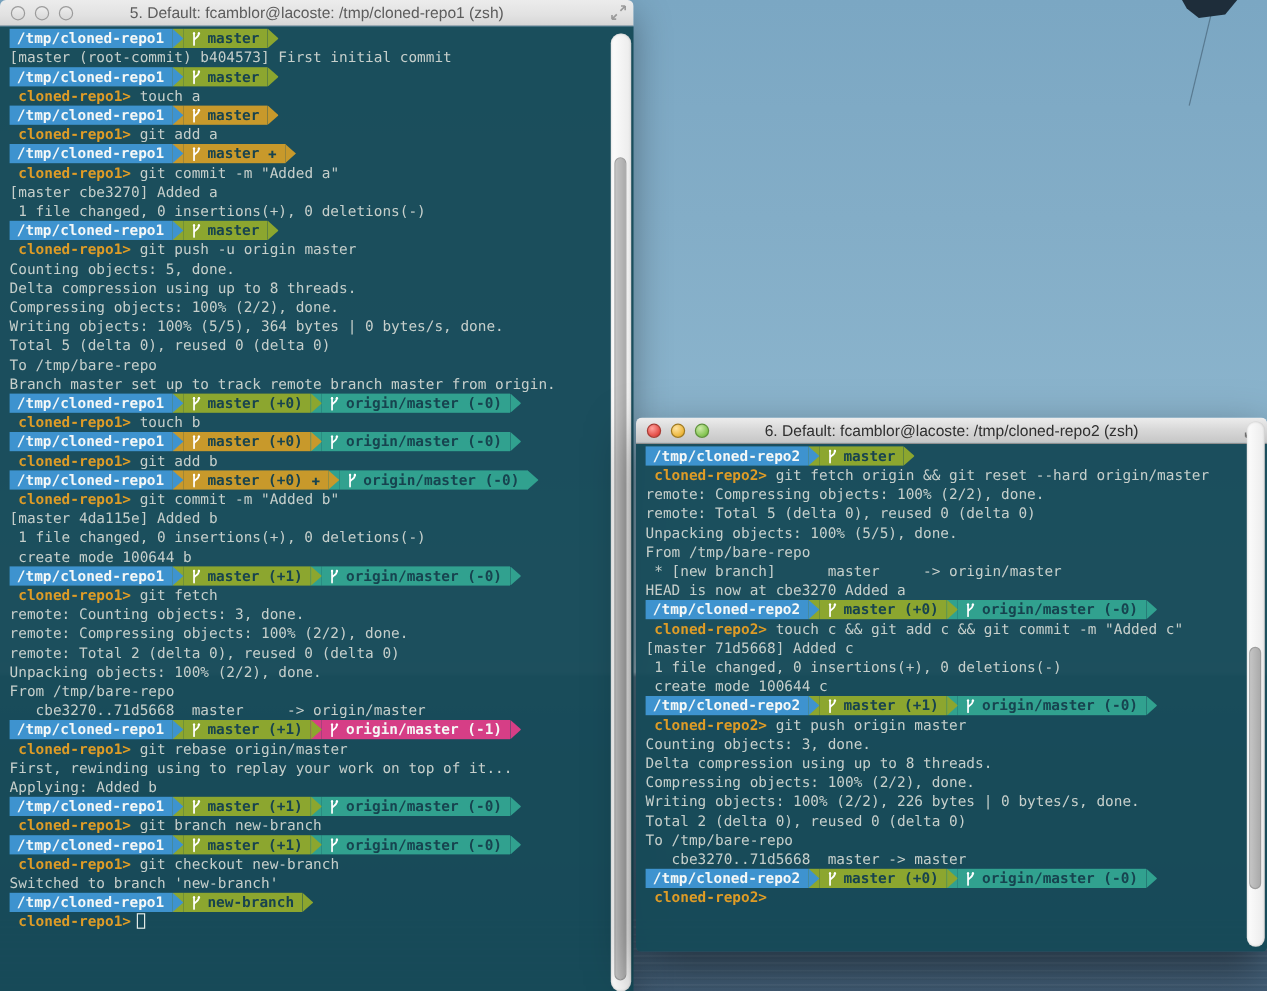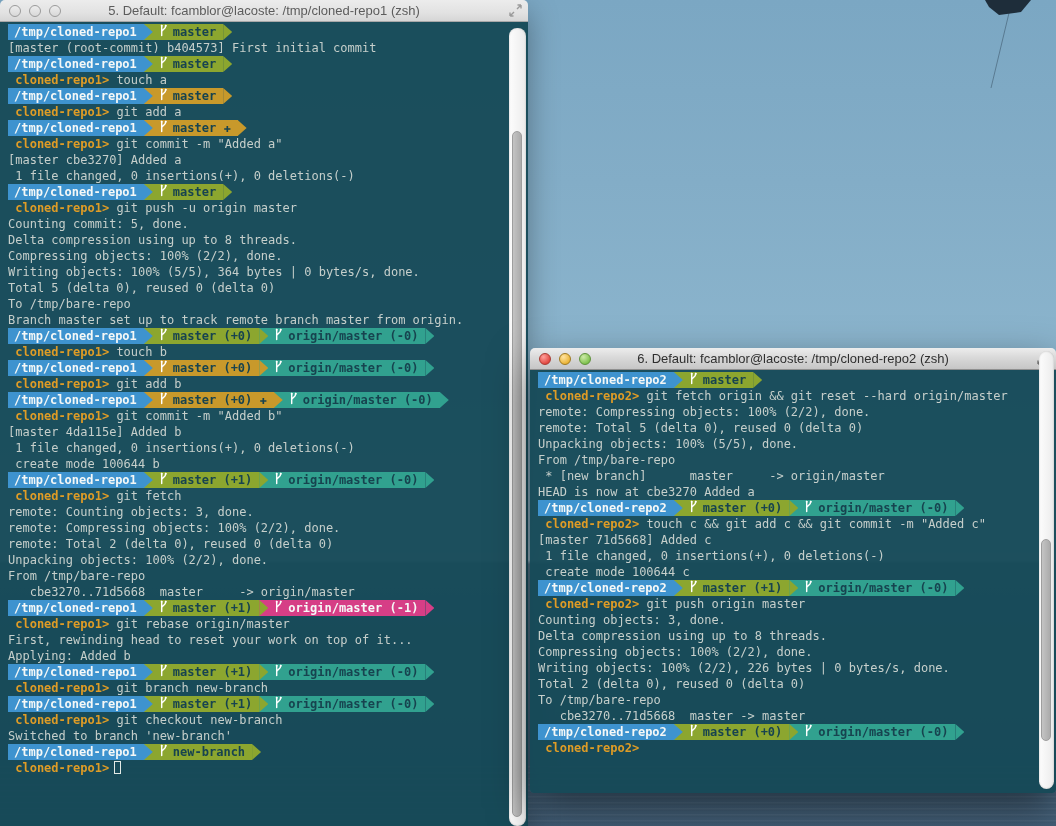--- a/index.html
+++ b/index.html
@@ -44,7 +44,7 @@
   .tline{height:16px;white-space:pre;font-family:"DejaVu Sans Mono",monospace;
     font-size:12px;line-height:16px;color:var(--term-fg);}
   .prow{display:flex;align-items:center;}
-  .seg{display:inline-flex;align-items:flex-start;height:16px;padding:0 7px 0 6px;
+  .seg{display:inline-flex;align-items:center;height:16px;padding:0 7px 0 6px;
     font-weight:bold;gap:5px;}
   .sep{width:9px;height:16px;position:relative;display:inline-block;flex:0 0 9px;}
   .tri{position:absolute;left:0;top:0;width:100%;height:100%;

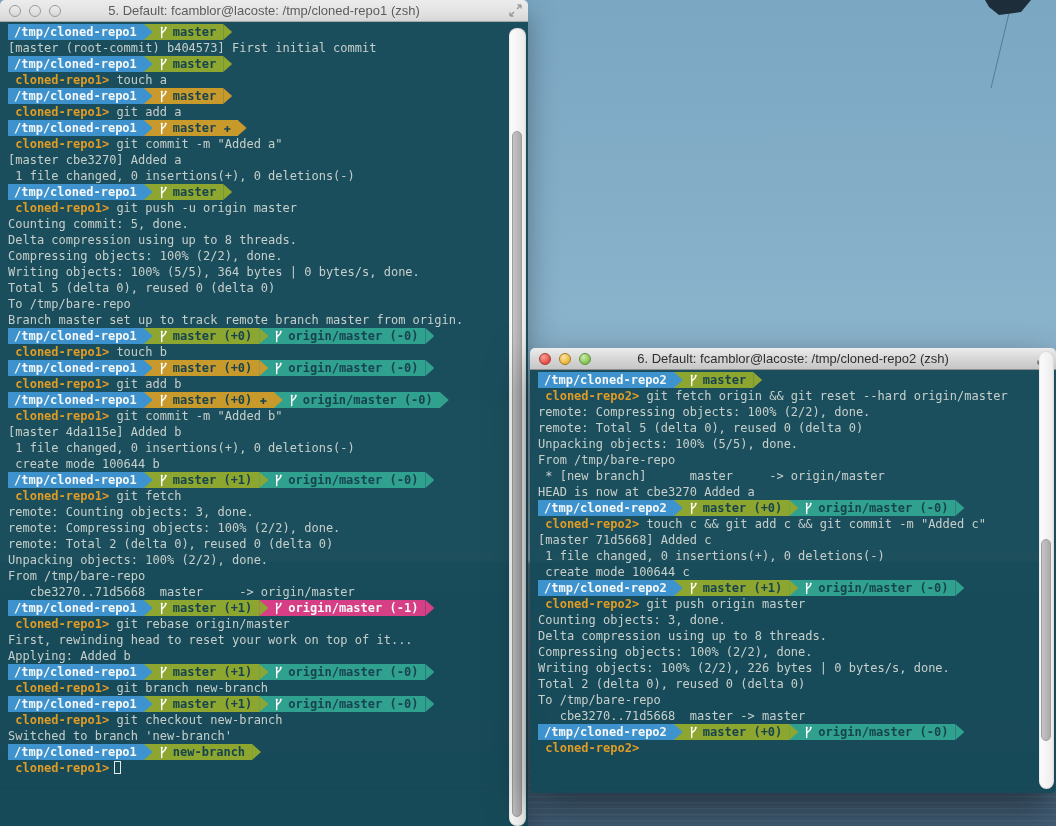--- a/index.html
+++ b/index.html
@@ -120,7 +120,7 @@
             <circle cx="7.5" cy="1.8" r="1.1" fill="#ffffff"></circle>
           </svg><span>master</span></span><span class="sep" style="background: transparent;"><span class="tri" style="background: rgb(140, 166, 47);"></span></span></div>
       <div class="tline"><span class="pname"> cloned-repo1&gt;</span><span> git push -u origin master</span></div>
-      <div class="tline"><span>Counting commit: 5, done.</span></div>
+      <div class="tline"><span>Counting objects: 5, done.</span></div>
       <div class="tline"><span>Delta compression using up to 8 threads.</span></div>
       <div class="tline"><span>Compressing objects: 100% (2/2), done.</span></div>
       <div class="tline"><span>Writing objects: 100% (5/5), 364 bytes | 0 bytes/s, done.</span></div>

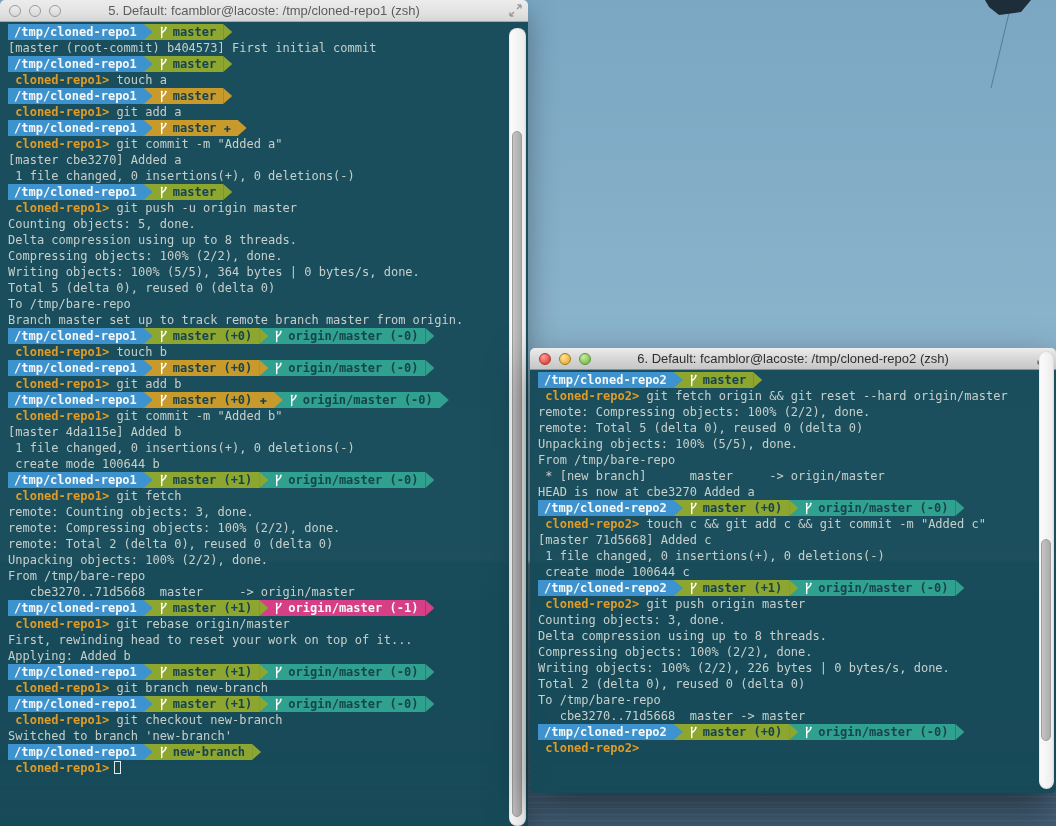--- a/index.html
+++ b/index.html
@@ -186,7 +186,7 @@
             <circle cx="7.5" cy="1.8" r="1.1" fill="#ffffff"></circle>
           </svg><span>origin/master (-1)</span></span><span class="sep" style="background: transparent;"><span class="tri" style="background: rgb(214, 62, 134);"></span></span></div>
       <div class="tline"><span class="pname"> cloned-repo1&gt;</span><span> git rebase origin/master</span></div>
-      <div class="tline"><span>First, rewinding head to reset your work on top of it...</span></div>
+      <div class="tline"><span>First, rewinding using to replay your work on top of it...</span></div>
       <div class="tline"><span>Applying: Added b</span></div>
       <div class="tline prow"><span class="seg" style="background: rgb(62, 147, 207); color: rgb(245, 248, 247);"><span>/tmp/cloned-repo1</span></span><span class="sep" style="background: rgb(140, 166, 47);"><span class="tri" style="background: rgb(62, 147, 207);"></span></span><span class="seg" style="background: rgb(140, 166, 47); color: rgb(23, 67, 79);"><svg class="bicon" width="9" height="13" viewBox="0 0 10 14" style="flex:0 0 9px">
             <path d="M3 1.5 V12.5 M7.5 1.5 C7.5 6.5 3 5.5 3 8.5" fill="none" stroke="#ffffff" stroke-width="1.6" stroke-linecap="round"></path>

